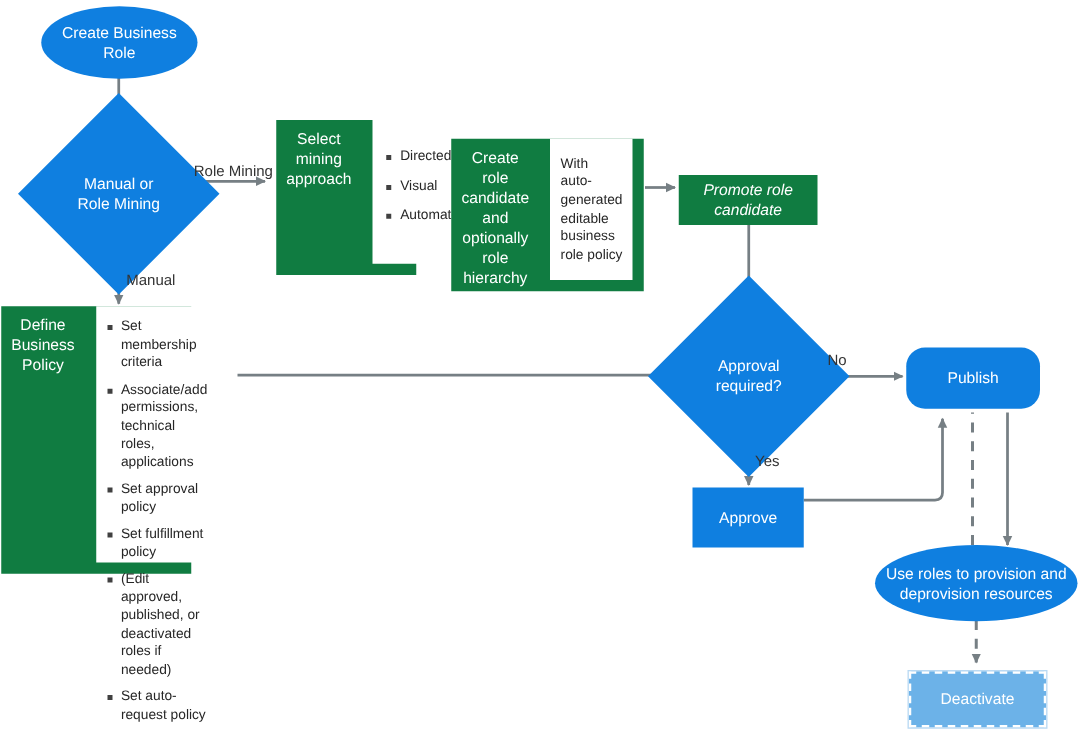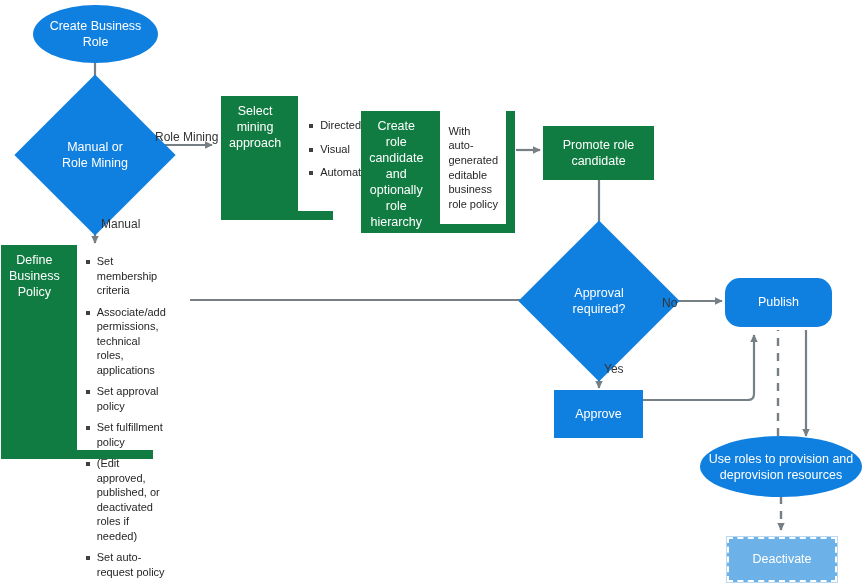--- a/index.html
+++ b/index.html
@@ -235,7 +235,7 @@
     </div>
   </div>
 
-  <div class="node rect" style="left:543px; top:126px; width:111px; height:54px; background:#107c41;">
+  <div class="node rect" style="left:543px; top:140px; width:111px; height:40px; background:#107c41;font-style:italic;">
     <span>Promote role candidate</span>
   </div>
 

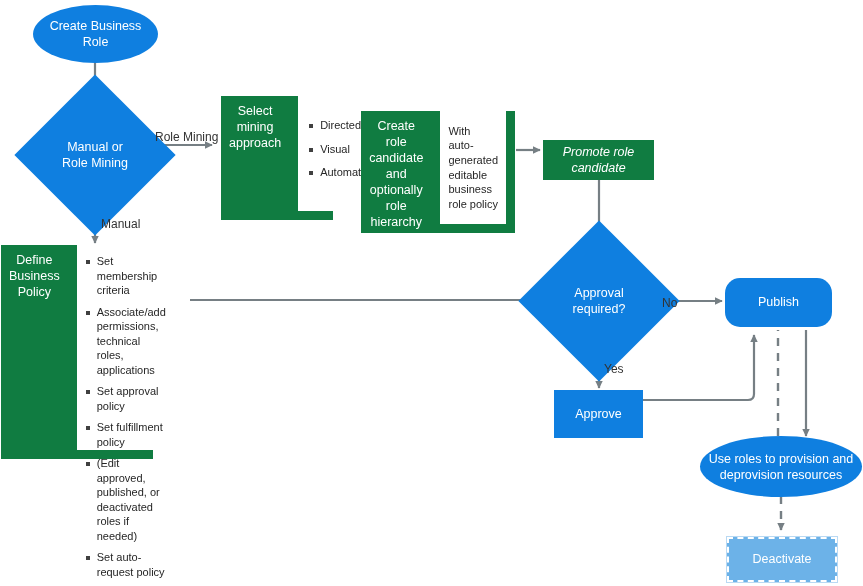--- a/index.html
+++ b/index.html
@@ -281,7 +281,7 @@
 
   <div class="edge-label" style="left:101px; top:217px;">Manual</div>
 
-  <div class="edge-label" style="left:662px; top:296px;">No</div>
+  <div class="edge-label" style="left:662px; top:281px;">No</div>
 
   <div class="edge-label" style="left:604px; top:362px;">Yes</div>
 

